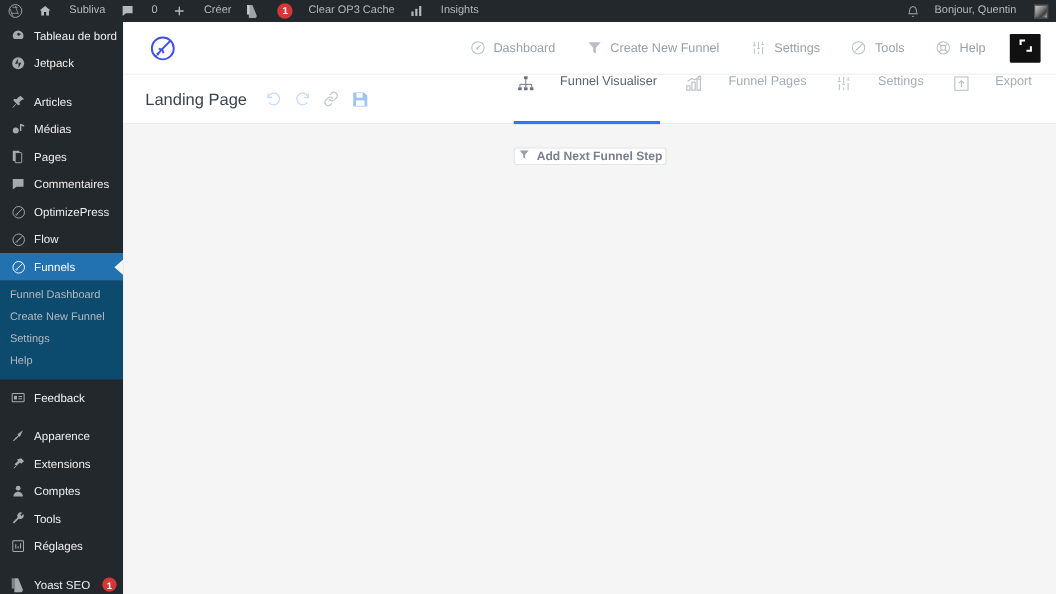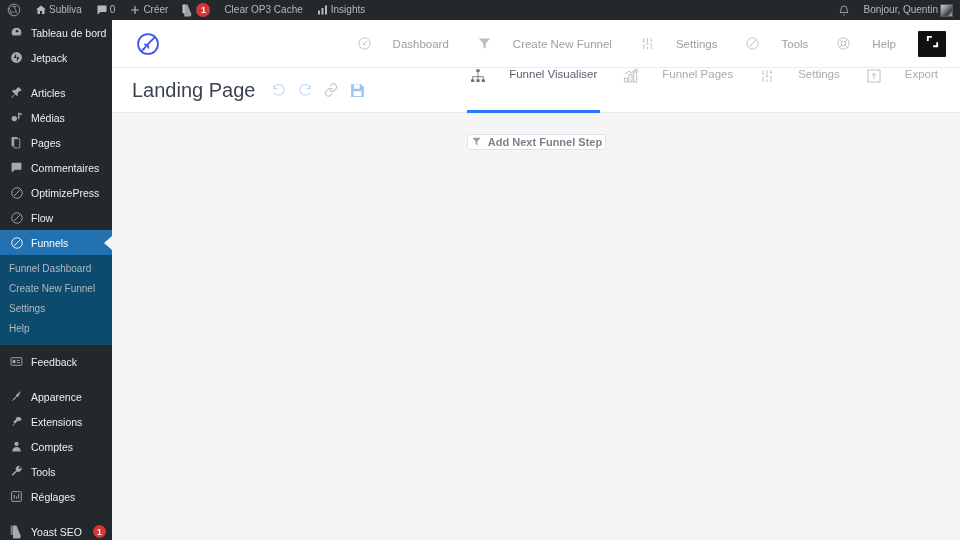--- a/index.html
+++ b/index.html
@@ -24,7 +24,7 @@
     display: flex; align-items: center;
     height: 20px;
     padding: 0 7px;
-    gap: 2px;
+    gap: 16px;
     white-space: nowrap;
     color: #b4b9be;
   }

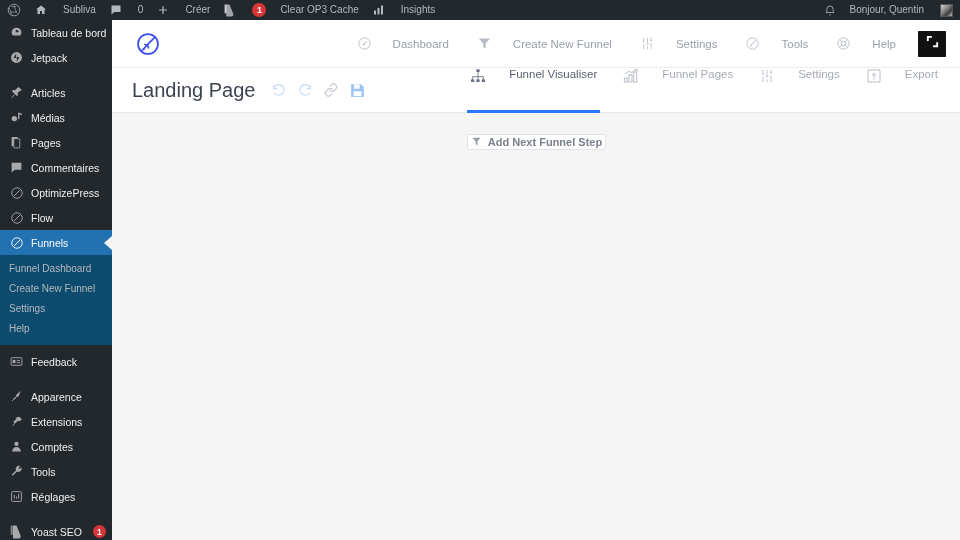--- a/index.html
+++ b/index.html
@@ -129,7 +129,7 @@
     padding-right: 22px;
   }
   .hdr-link {
-    display: flex; align-items: center; gap: 21px;
+    display: flex; align-items: center; gap: 7px;
     color: #9aa0a9;
     font-size: 11.5px;
     white-space: nowrap;

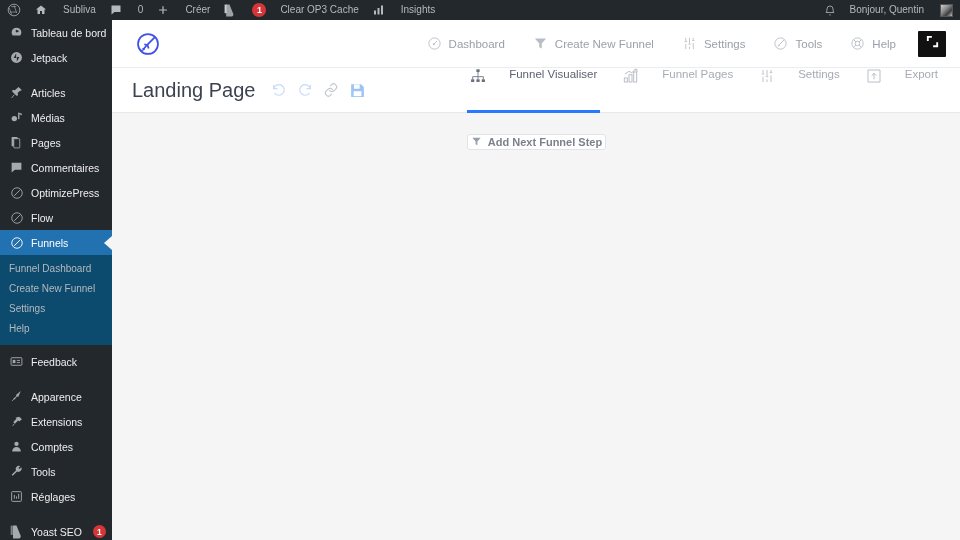--- a/index.html
+++ b/index.html
@@ -152,7 +152,7 @@
     border-bottom: 1px solid #e8e8ea;
   }
   #funnel-title {
-    font-size: 20px;
+    font-size: 15px;
     color: #3c4350;
     margin-left: 20px;
     white-space: nowrap;

